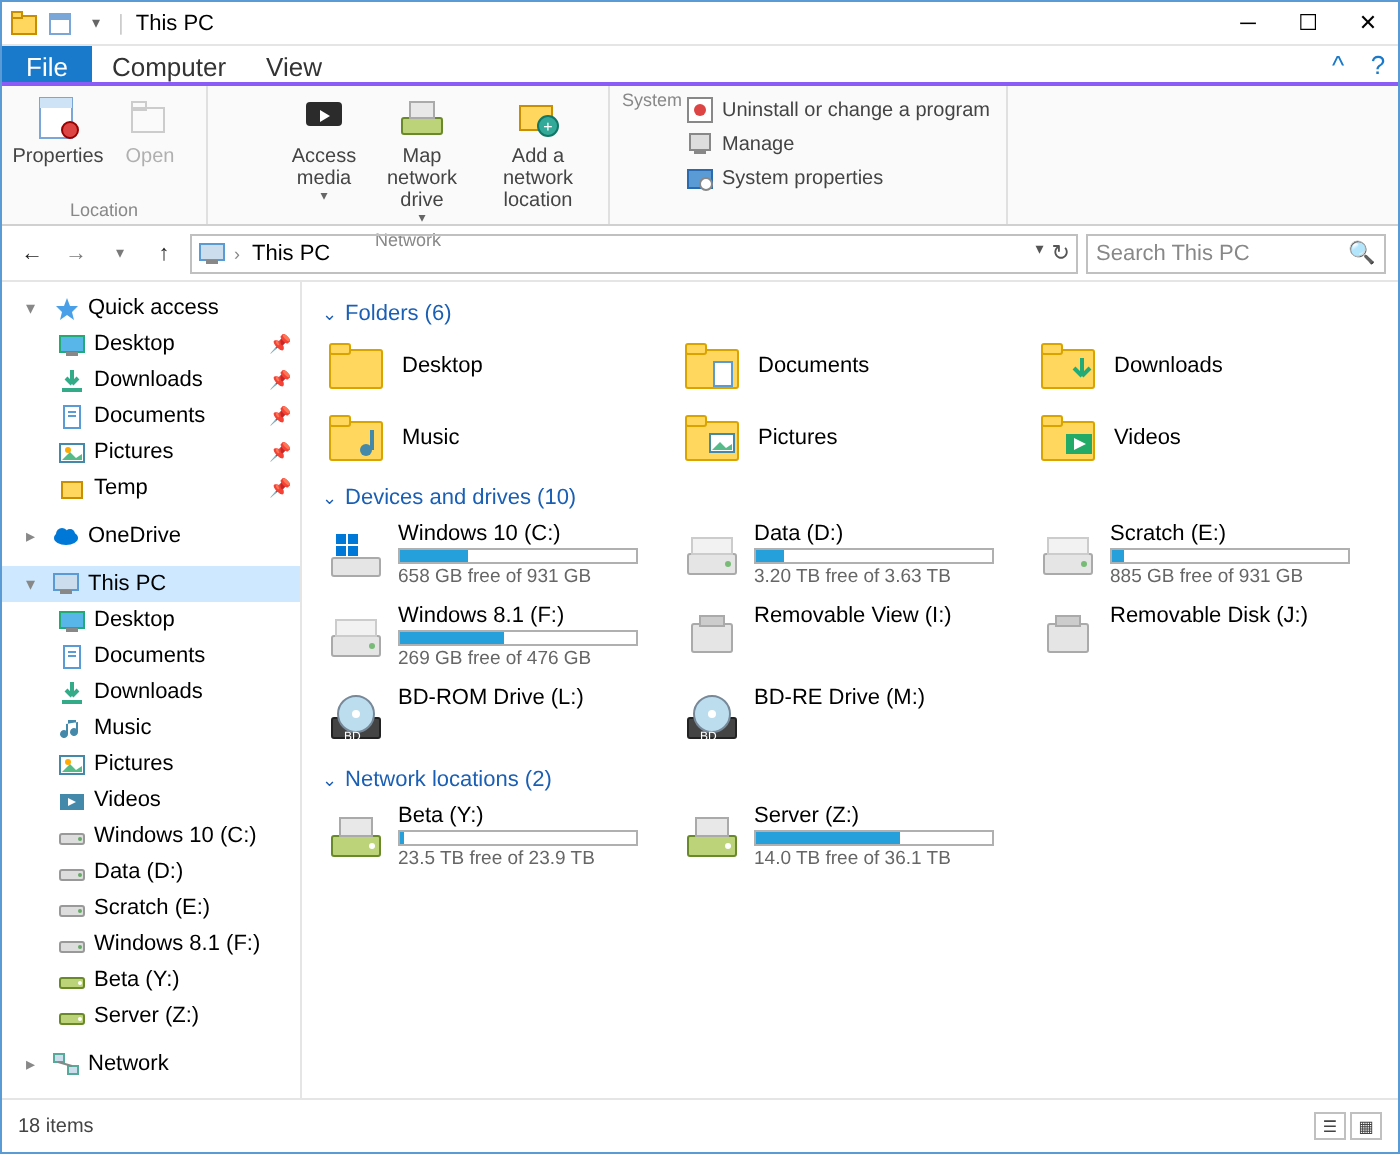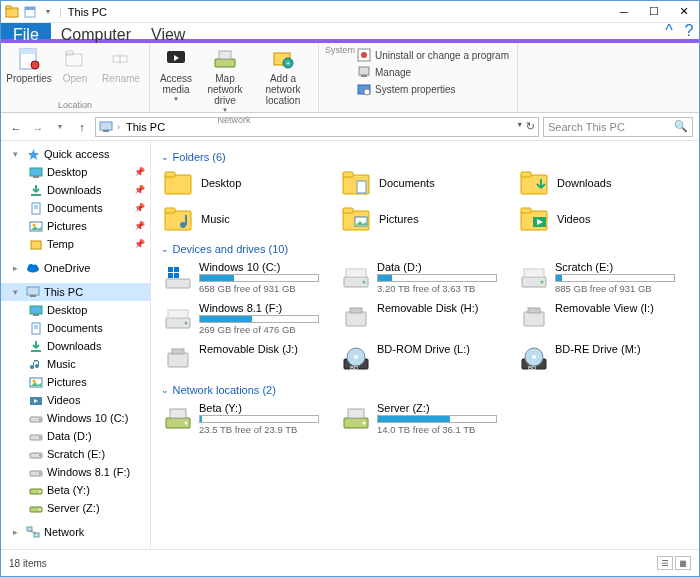--- a/index.html
+++ b/index.html
@@ -11,7 +11,7 @@
   .titlebar .title { flex: 1; text-align: left; padding-left: 6px; }
   .winbtns { display: flex; }
   .winbtn { width: 30px; height: 22px; display: flex; align-items: center; justify-content: center; font-size: 11px; }
-  .menubar { height: 20px; display: flex; align-items: stretch; font-size: 16px; border-bottom: 4px solid #8b5cf6; }
+  .menubar { height: 20px; display: flex; align-items: stretch; font-size: 13px; border-bottom: 2px solid #8b5cf6; }
   .menubar .file { background: #1979ca; color: #fff; padding: 3px 12px; }
   .menubar .tab { padding: 3px 10px; color: #333; }
   .menubar .spacer { flex: 1; }

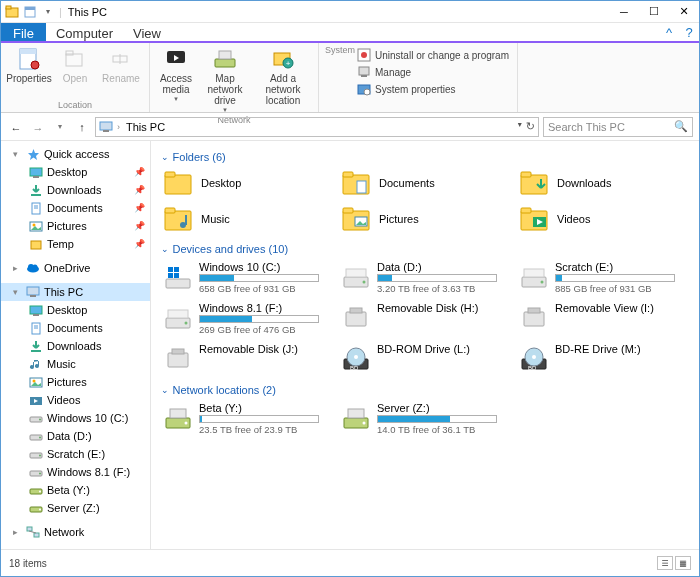--- a/index.html
+++ b/index.html
@@ -120,15 +120,6 @@
             </span>
           <span>Open</span>
         </div>
-        <div class="rbtn disabled">
-          <span class="ricon">
-              <svg width="22" height="22">
-                <rect x="3" y="8" width="14" height="6" fill="none" stroke="#ccc"></rect>
-                <line x1="10" y1="6" x2="10" y2="16" stroke="#ccc"></line>
-              </svg>
-            </span>
-          <span>Rename</span>
-        </div>
       </div>
       <div class="glabel">Location</div>
     </div>

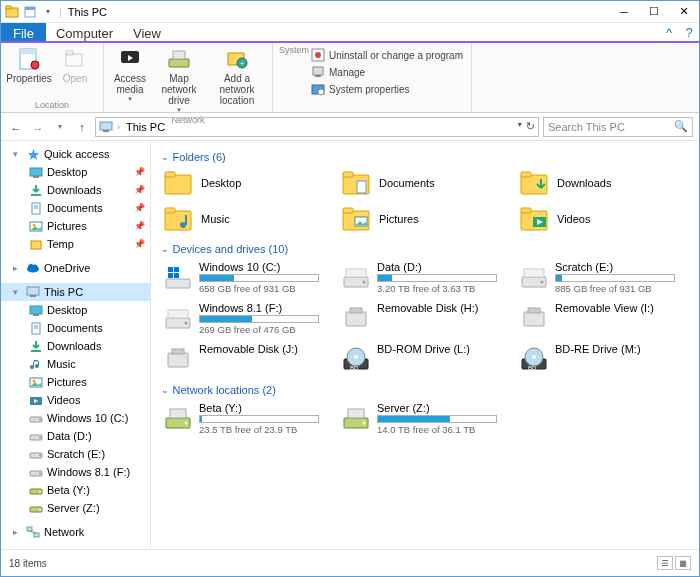--- a/index.html
+++ b/index.html
@@ -126,7 +126,7 @@
 
     <div class="ribbon-group">
       <div class="items">
-        <div class="rbtn" style="width:40px;">
+        <div class="rbtn" style="width:40px;margin-left:32px;">
           <span class="ricon">
               <svg width="24" height="24">
                 <rect x="3" y="4" width="18" height="12" rx="2" fill="#2b2b2b"></rect>

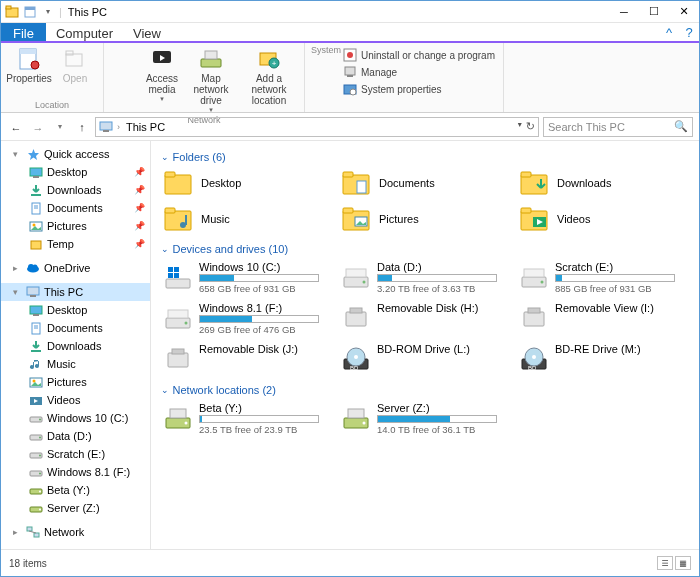--- a/index.html
+++ b/index.html
@@ -588,17 +588,6 @@
               </svg>
             </span>
             <div class="drive-info">
-              <span>Removable Disk (H:)</span>
-            </div>
-          </div>
-          <div class="drive-item">
-            <span class="drive-icon">
-              <svg width="28" height="28">
-                <rect x="4" y="8" width="20" height="14" rx="1" fill="#e5e5e5" stroke="#aaa"></rect>
-                <rect x="8" y="4" width="12" height="5" fill="#ccc" stroke="#aaa"></rect>
-              </svg>
-            </span>
-            <div class="drive-info">
               <span>Removable View (I:)</span>
             </div>
           </div>

